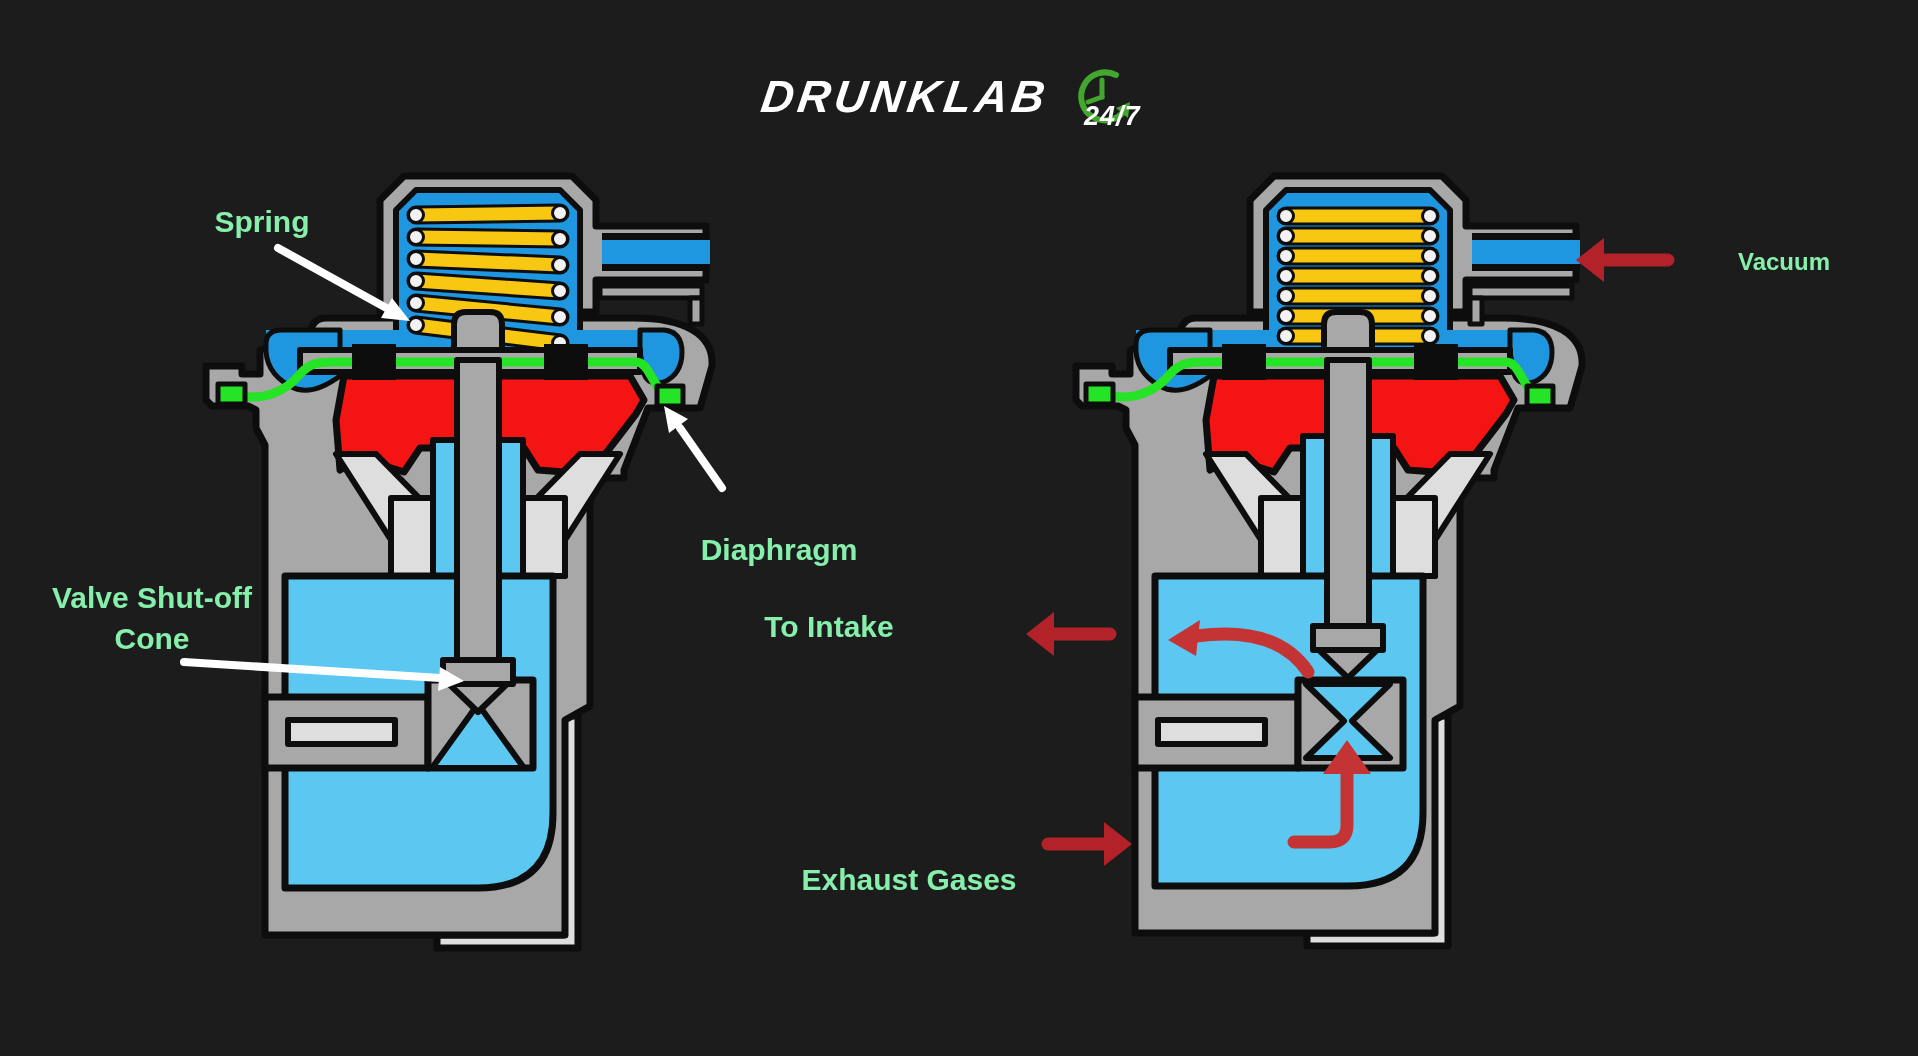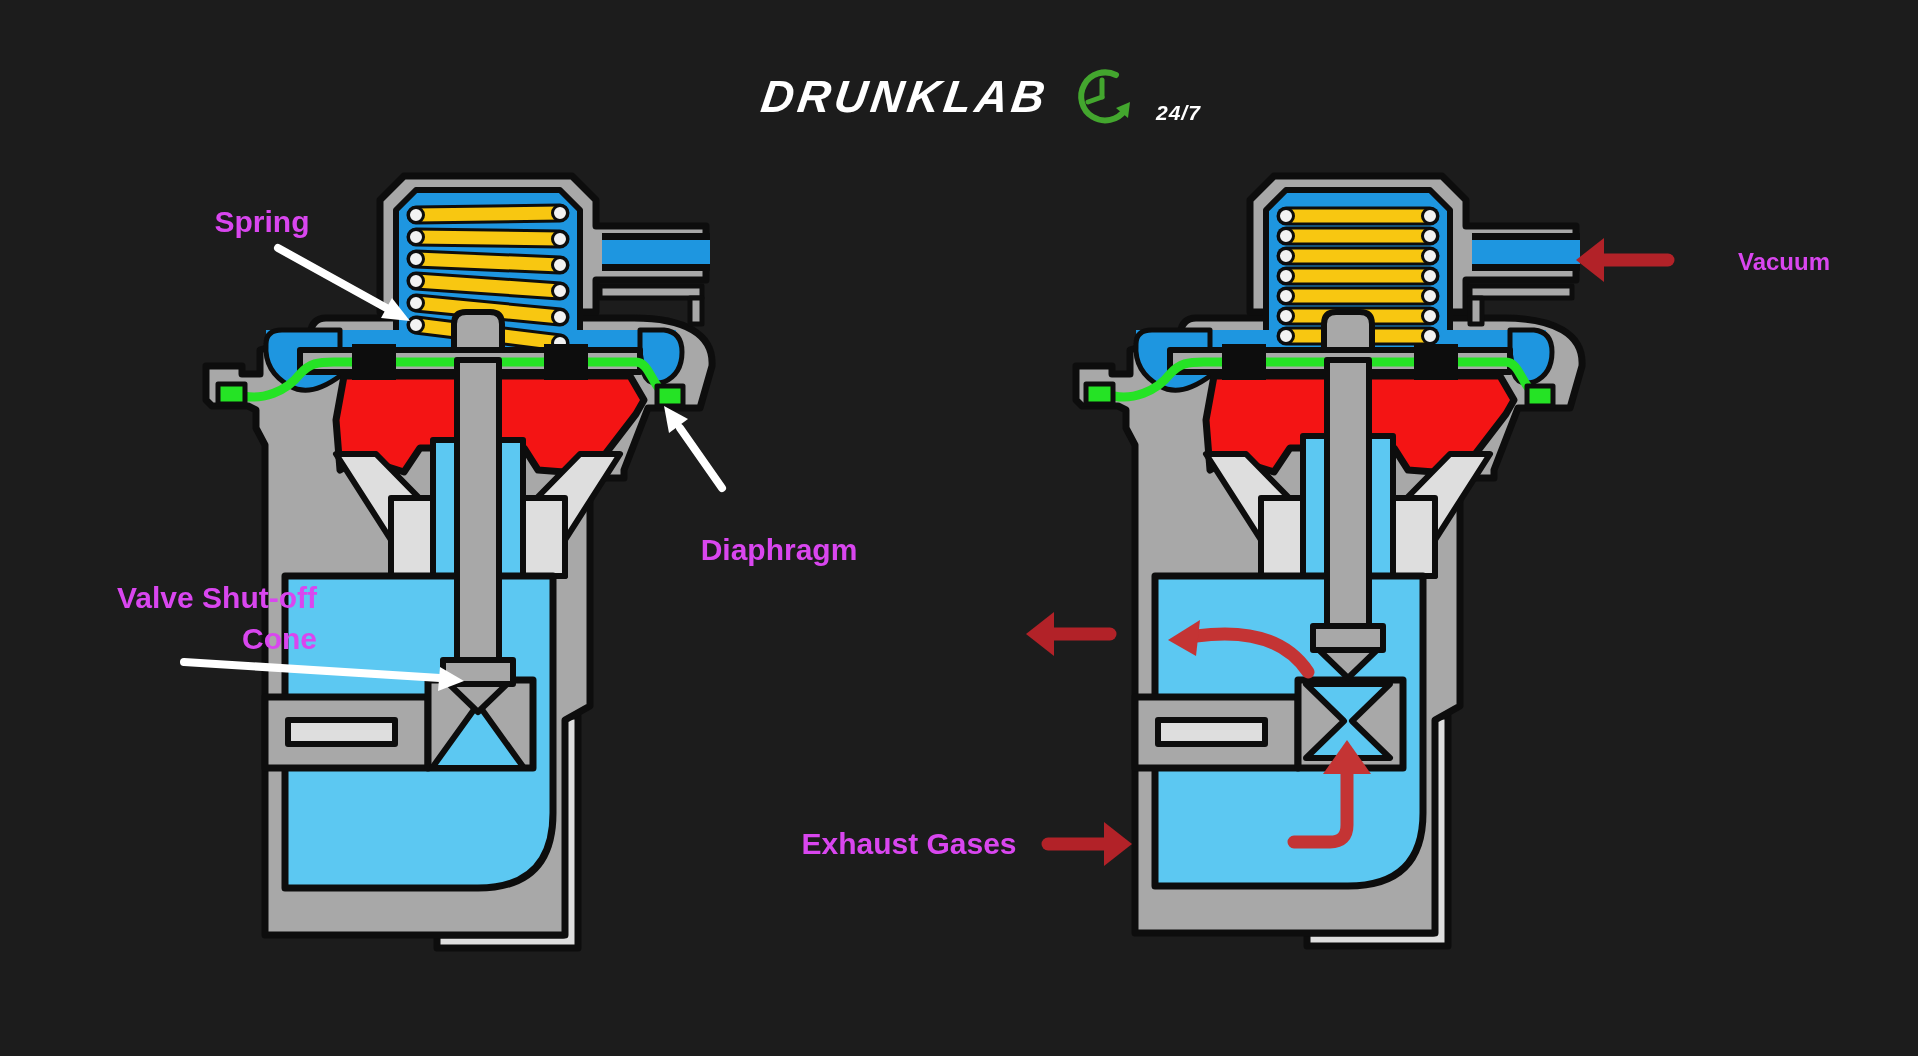--- a/index.html
+++ b/index.html
@@ -22,8 +22,8 @@
     color:#fff;font-weight:bold;font-style:italic;font-size:45px;letter-spacing:4px;
   }
   #badge{
-    position:absolute;left:1156px;top:101px;color:#fff;font-weight:bold;
-    font-size:21px;font-style:italic;letter-spacing:1px;
+    position:absolute;left:1084px;top:101px;color:#fff;font-weight:bold;
+    font-size:27px;font-style:italic;letter-spacing:1px;
   }
   #clock{position:absolute;left:1072px;top:66px;}
 </style>

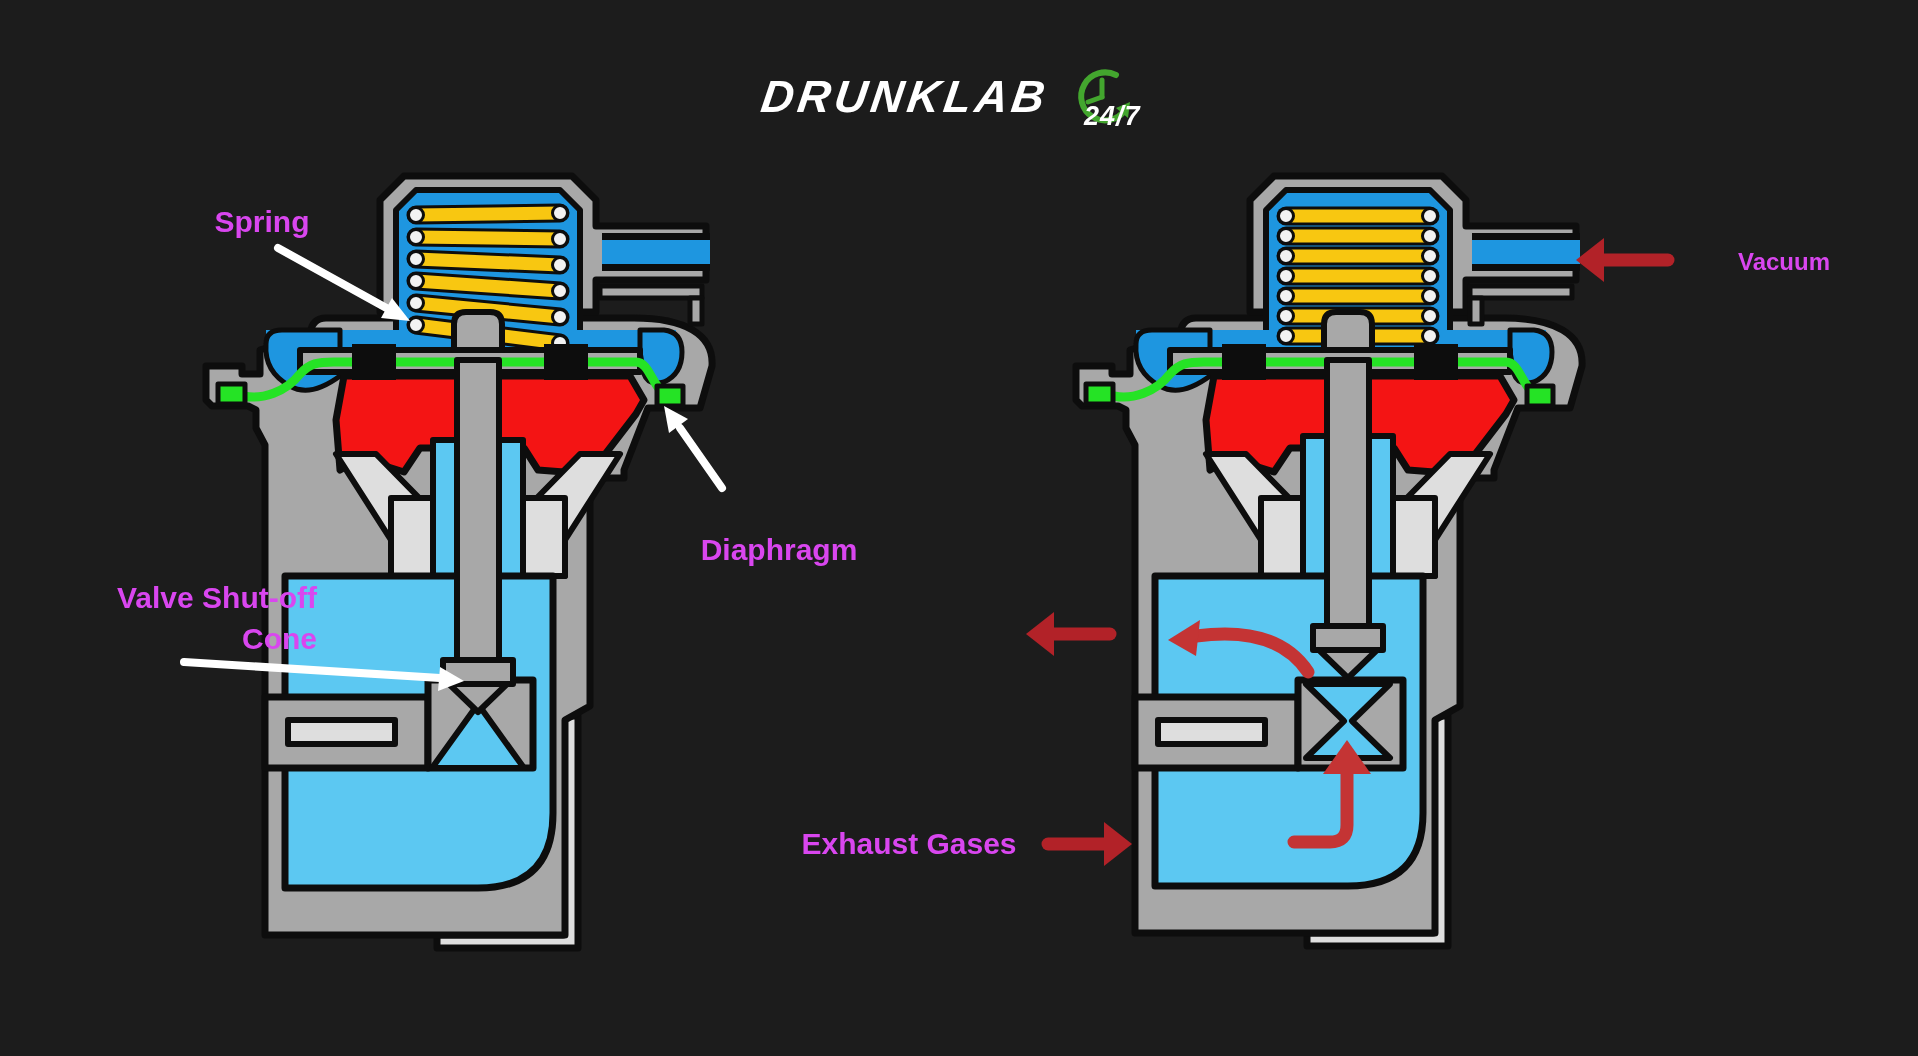--- a/index.html
+++ b/index.html
@@ -10,9 +10,9 @@
   }
   svg{position:absolute;left:0;top:0;}
   .label{
-    position:absolute;color:#d946ef;font-weight:bold;
+    position:absolute;color:#86efac;font-weight:bold;
     transform:translate(-50%,-50%);
-    text-align:right;white-space:nowrap;line-height:1.38;
+    text-align:center;white-space:nowrap;line-height:1.38;
   }
   .f30{font-size:30px;}
   .f31{font-size:24px;}

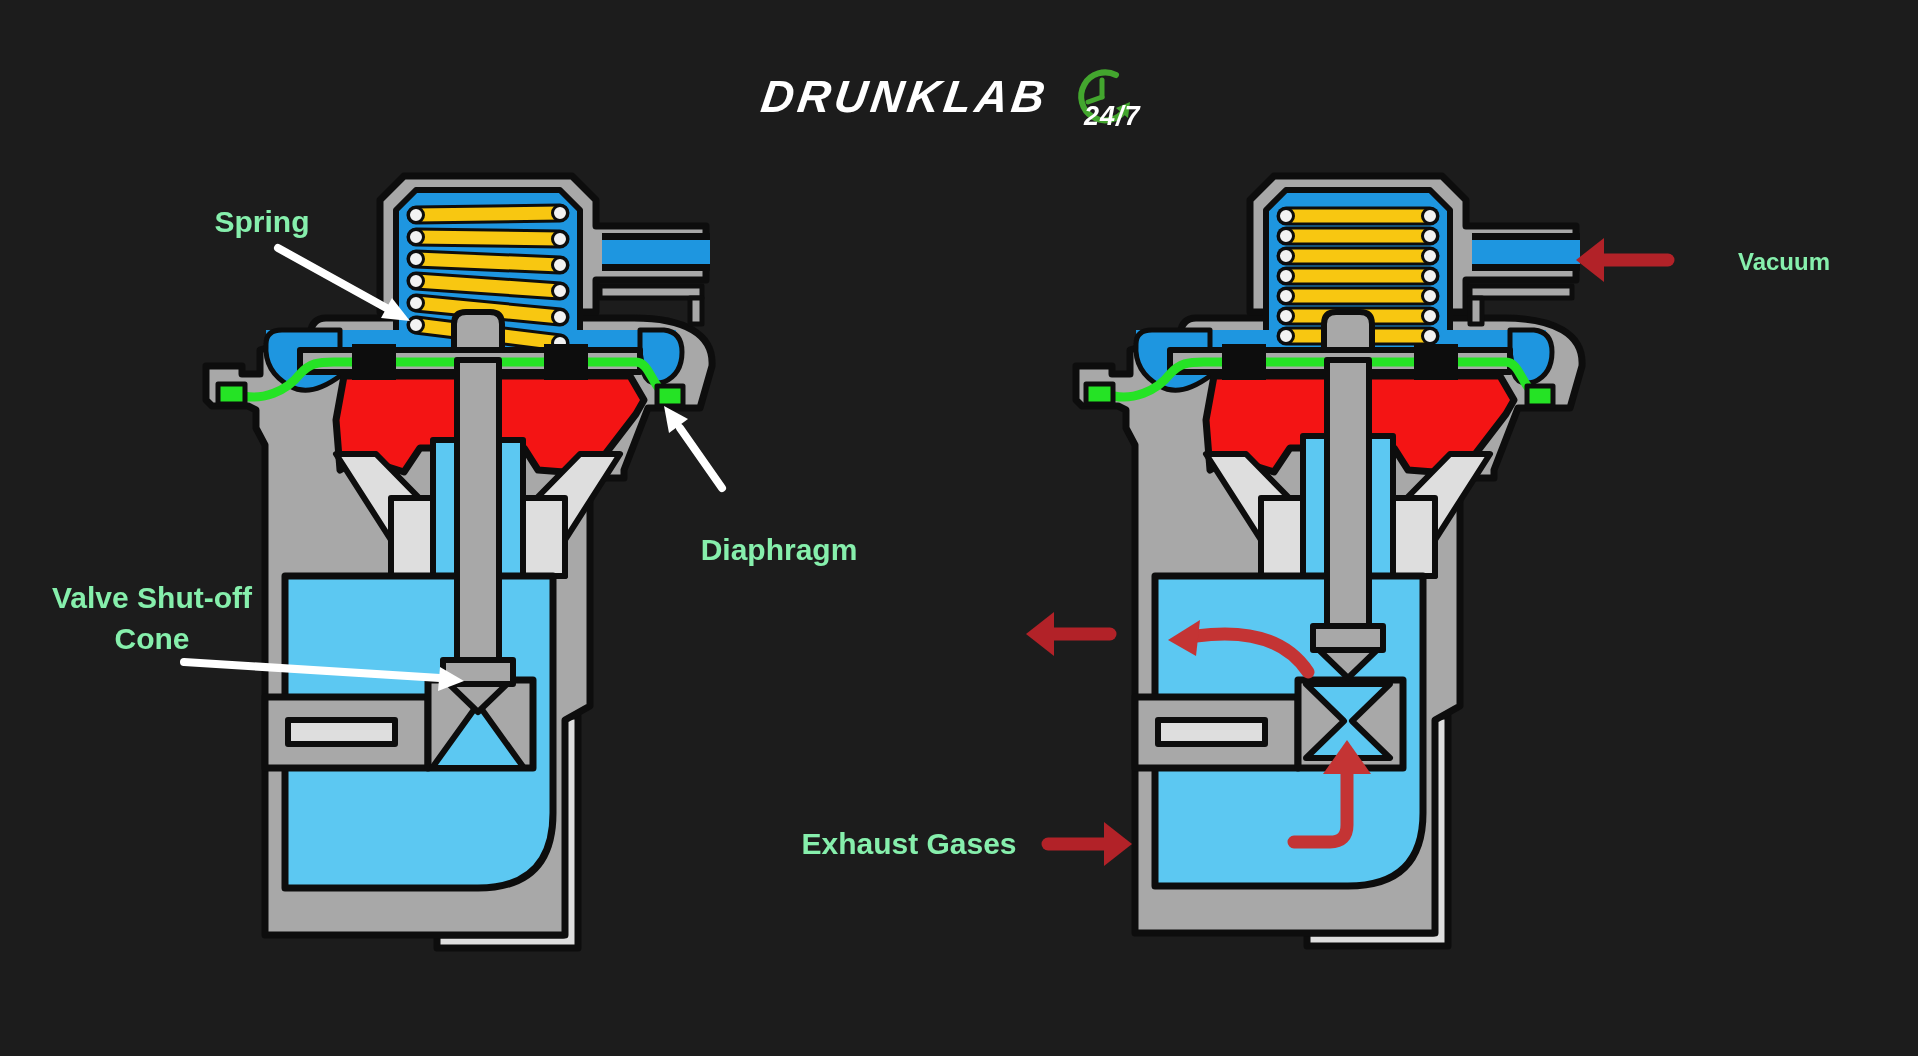--- a/index.html
+++ b/index.html
@@ -240,6 +240,7 @@
 </div>
 <div class="label f31" style="left:1784px;top:262px;">Vacuum</div>
 <div class="label f30 multiline" style="left:829px;top:627px;">
+  <div>To Intake</div>
 </div>
 <div class="label f30" style="left:909px;top:844px;">Exhaust Gases</div>
 

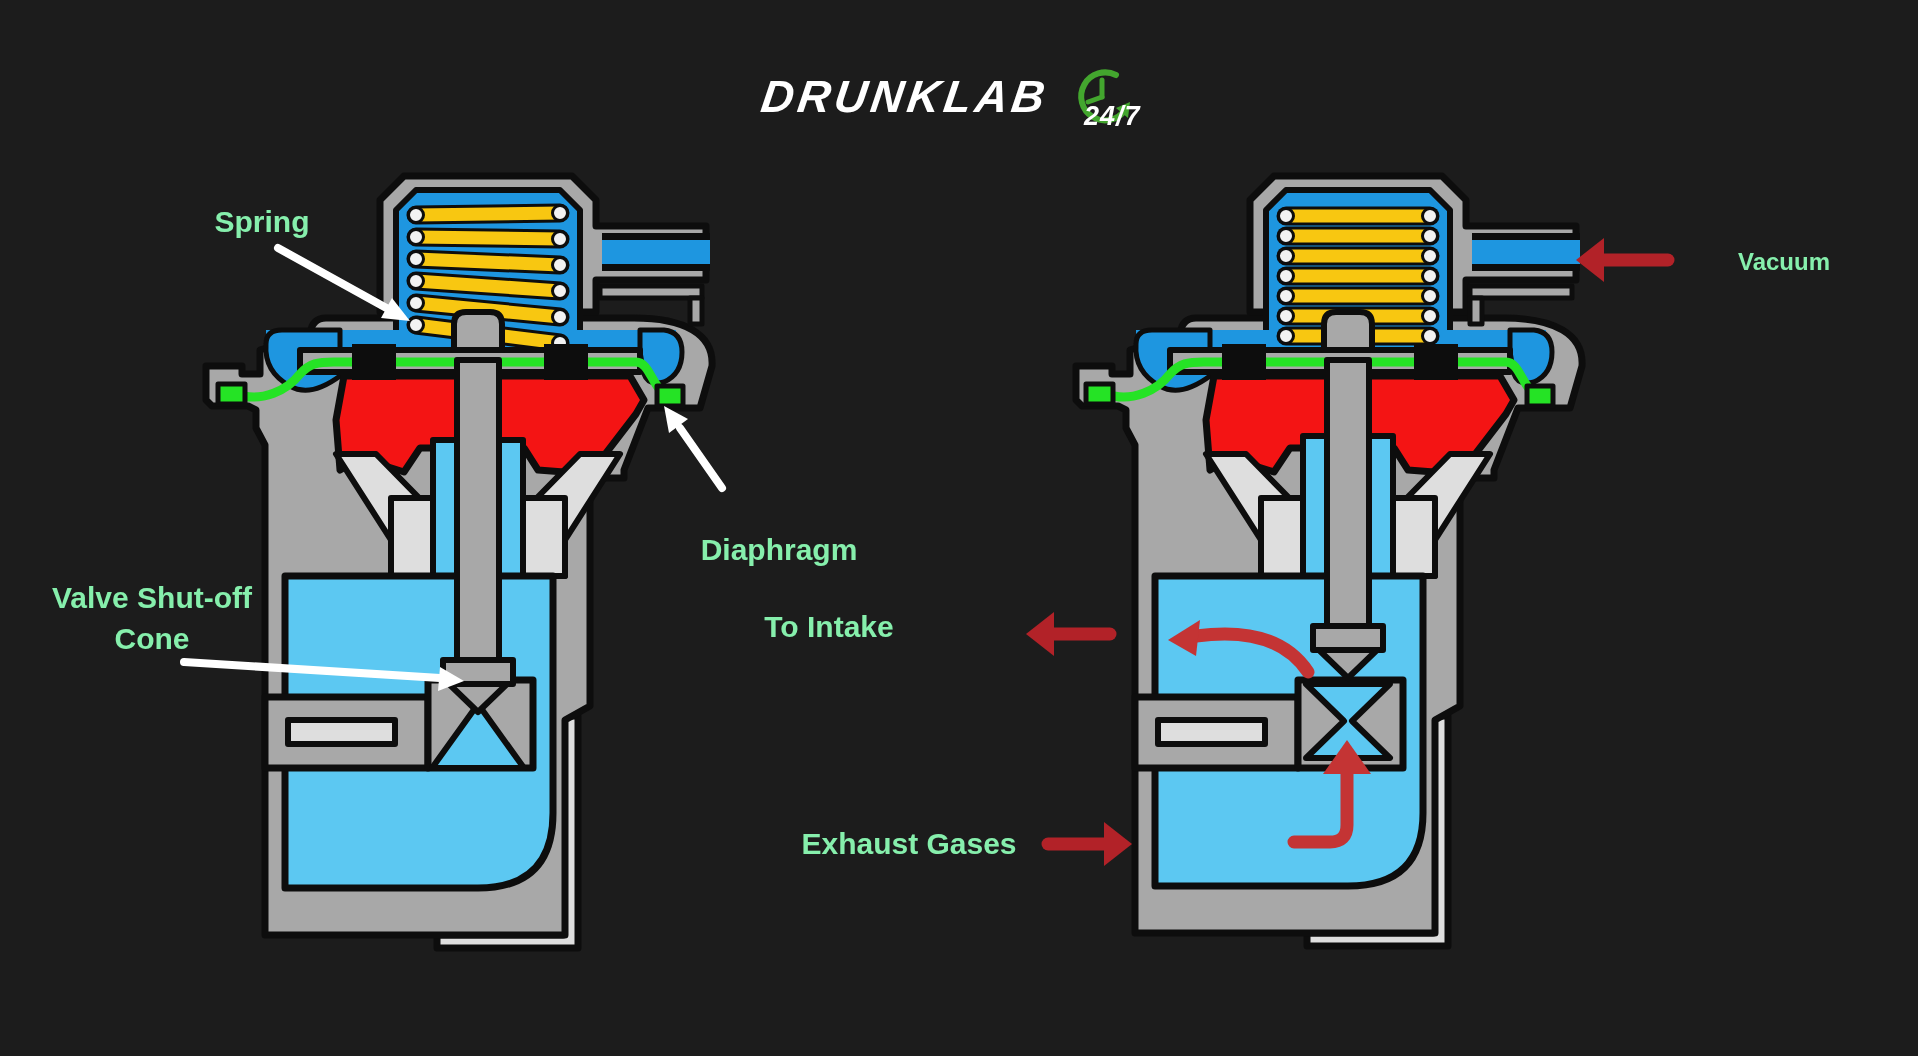--- a/index.html
+++ b/index.html
@@ -242,7 +242,7 @@
 <div class="label f30 multiline" style="left:829px;top:627px;">
   <div>To Intake</div>
 </div>
-<div class="label f30" style="left:909px;top:844px;">Exhaust Gases</div>
+<div class="label f30" style="left:909px;top:880px;">Exhaust Gases</div>
 
 <div id="brand">DRUNKLAB</div>
 <svg id="clock" width="62" height="62" viewBox="0 0 62 62">

